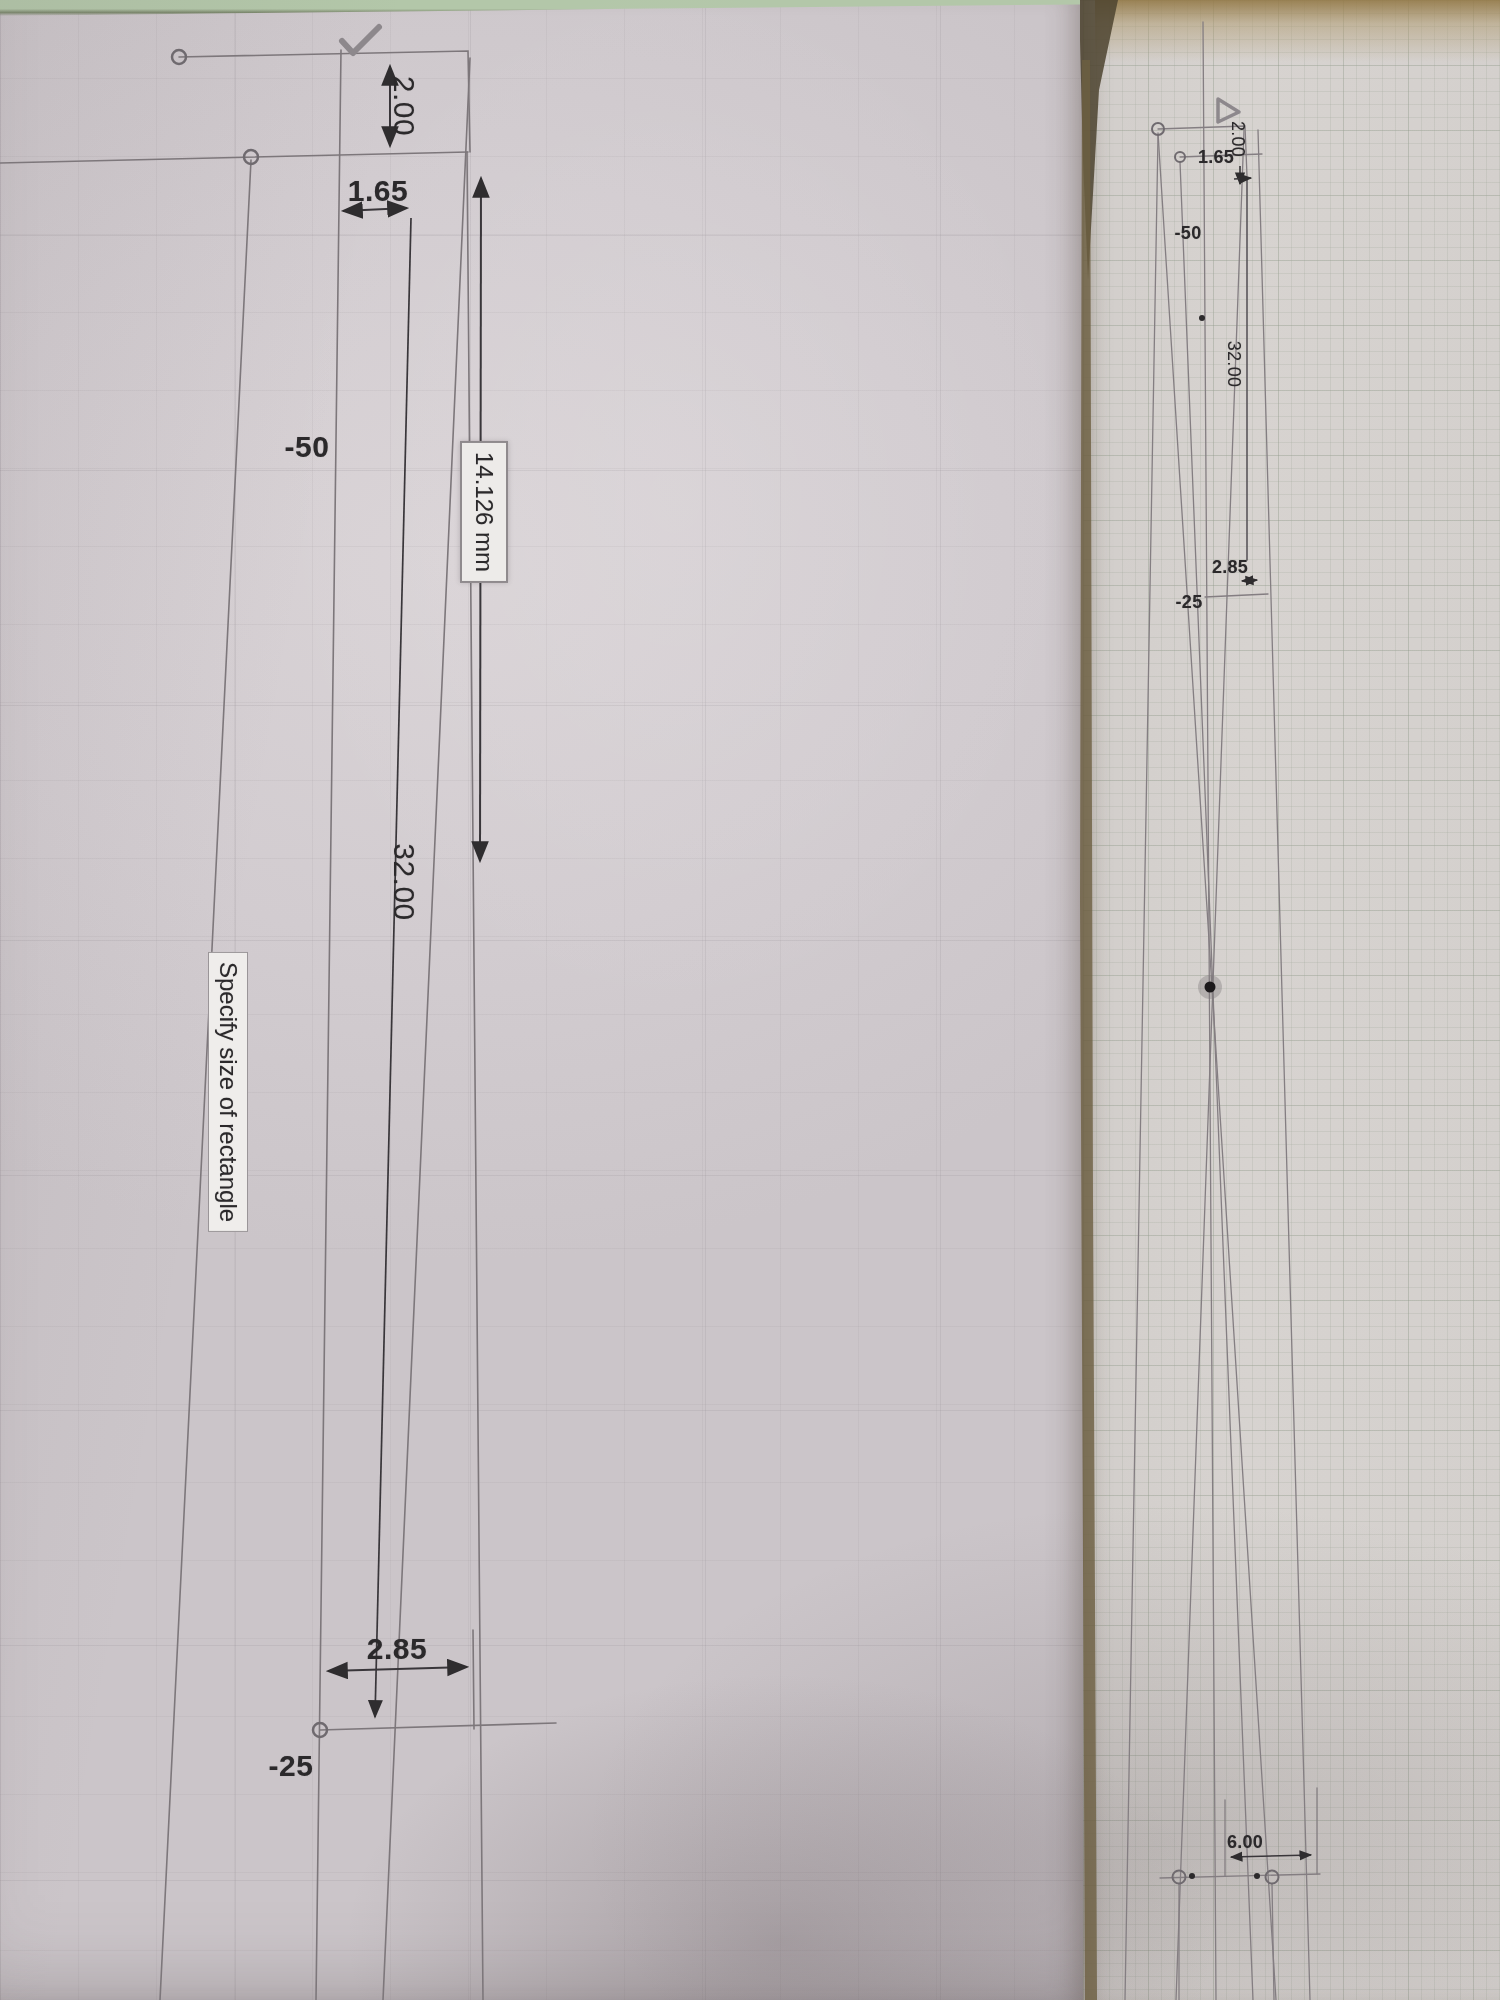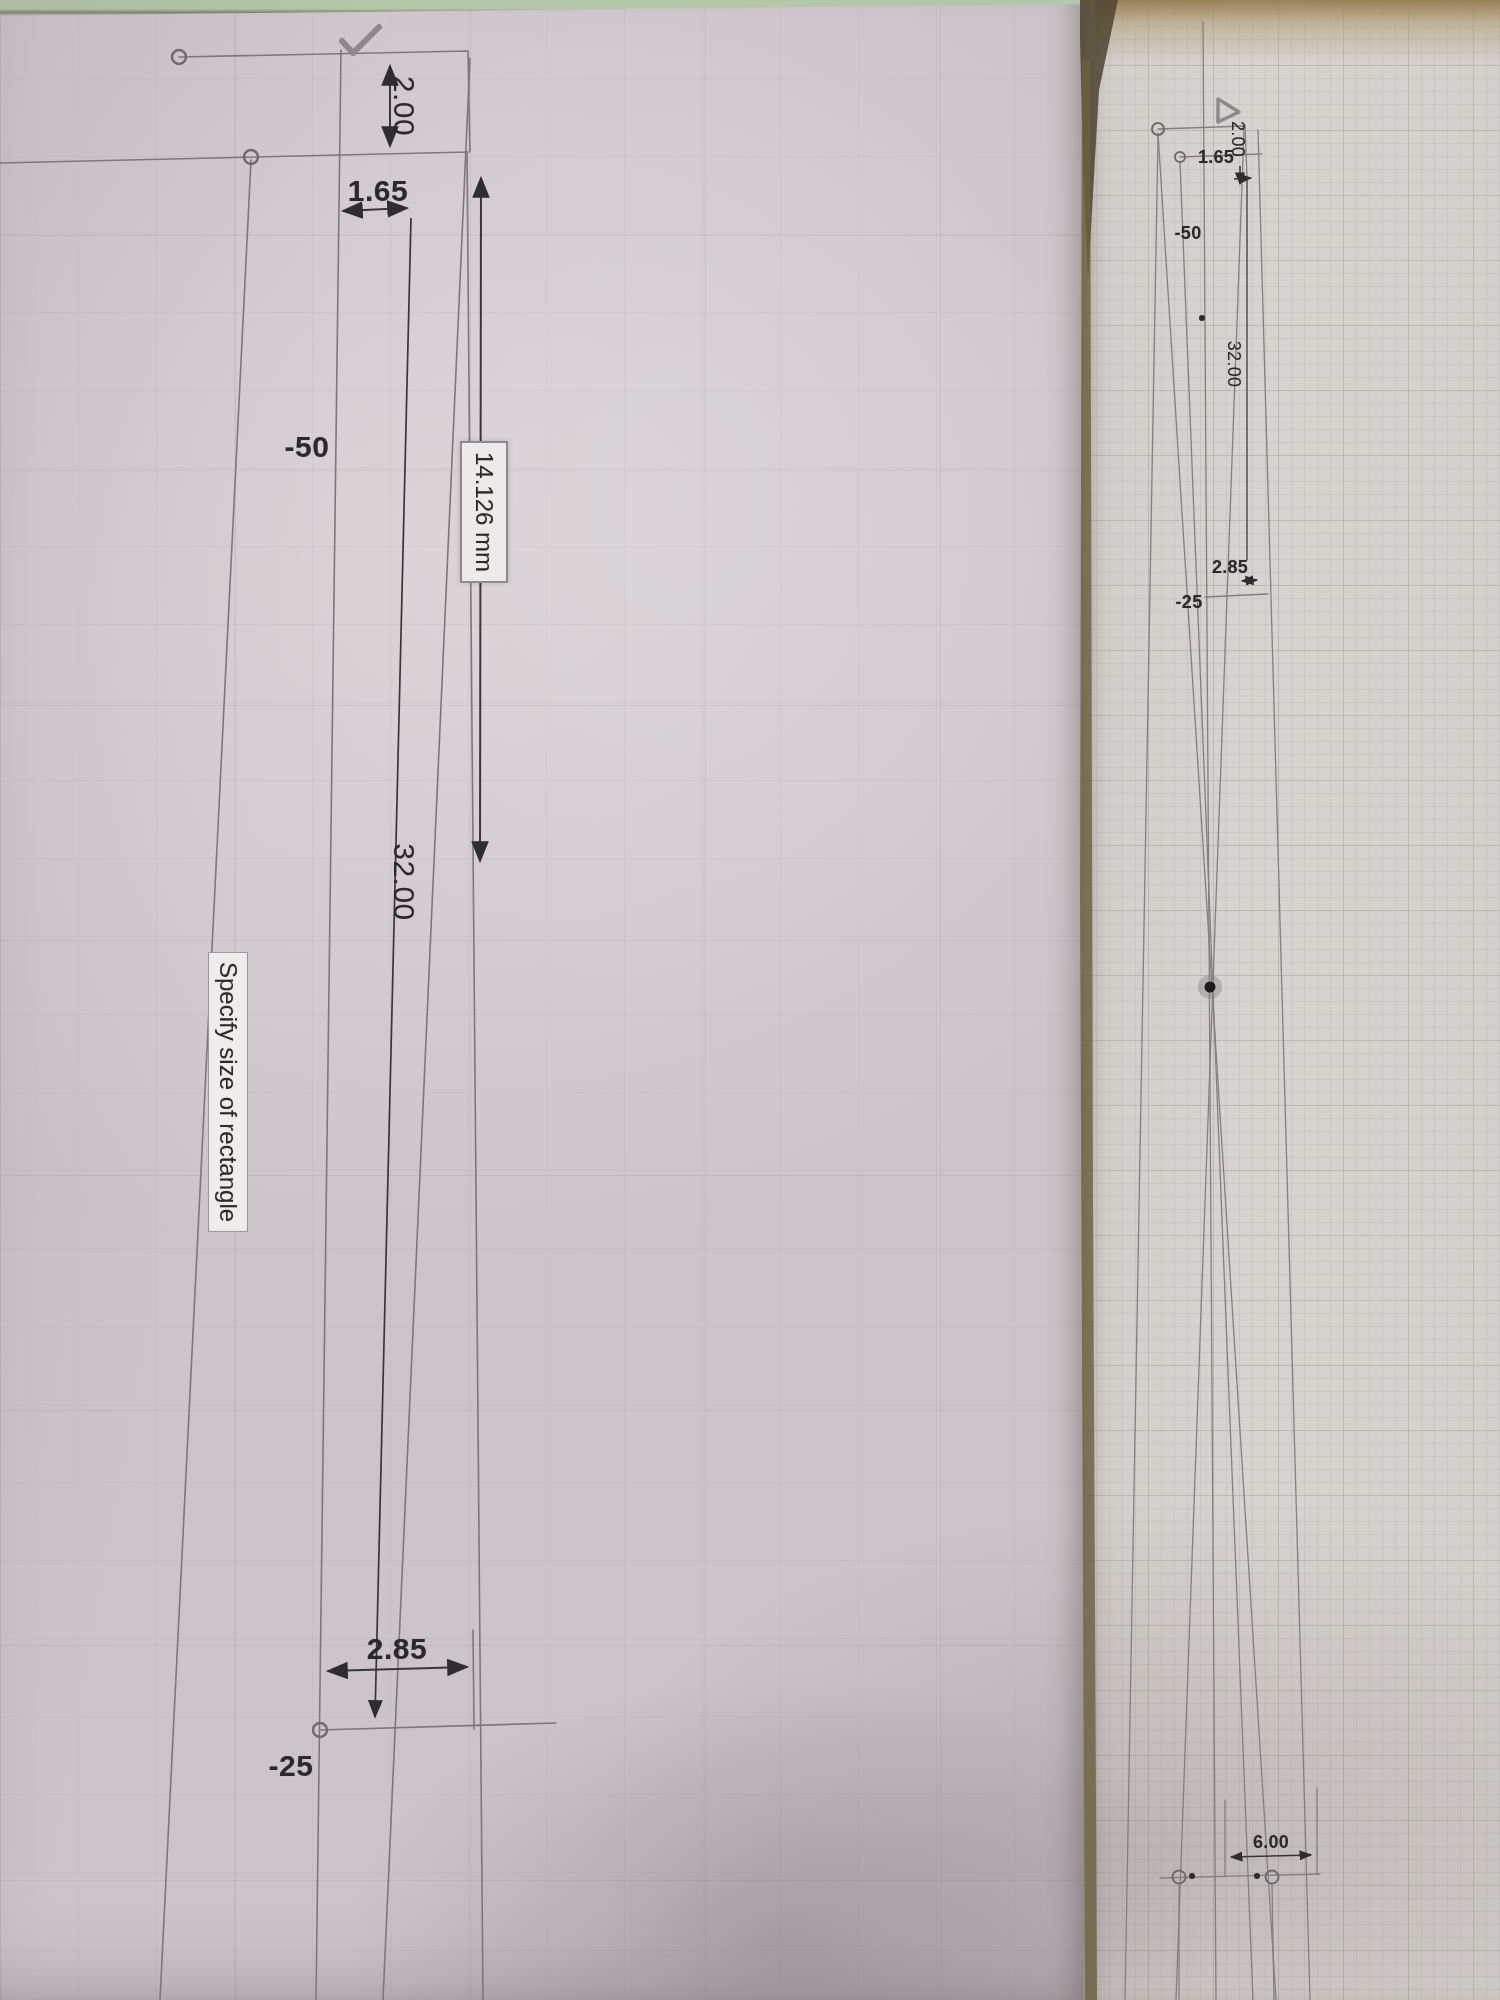--- a/index.html
+++ b/index.html
@@ -165,7 +165,7 @@
   <div class="dim right-dim rot" style="left:1233px; top:364px">32.00</div>
   <div class="dim right-dim hor" style="left:1230px; top:567px">2.85</div>
   <div class="dim right-dim hor" style="left:1189px; top:602px">-25</div>
-  <div class="dim right-dim hor" style="left:1271px; top:1842px">6.00</div>
+  <div class="dim right-dim hor" style="left:1245px; top:1842px">6.00</div>
 
 </div>
 

